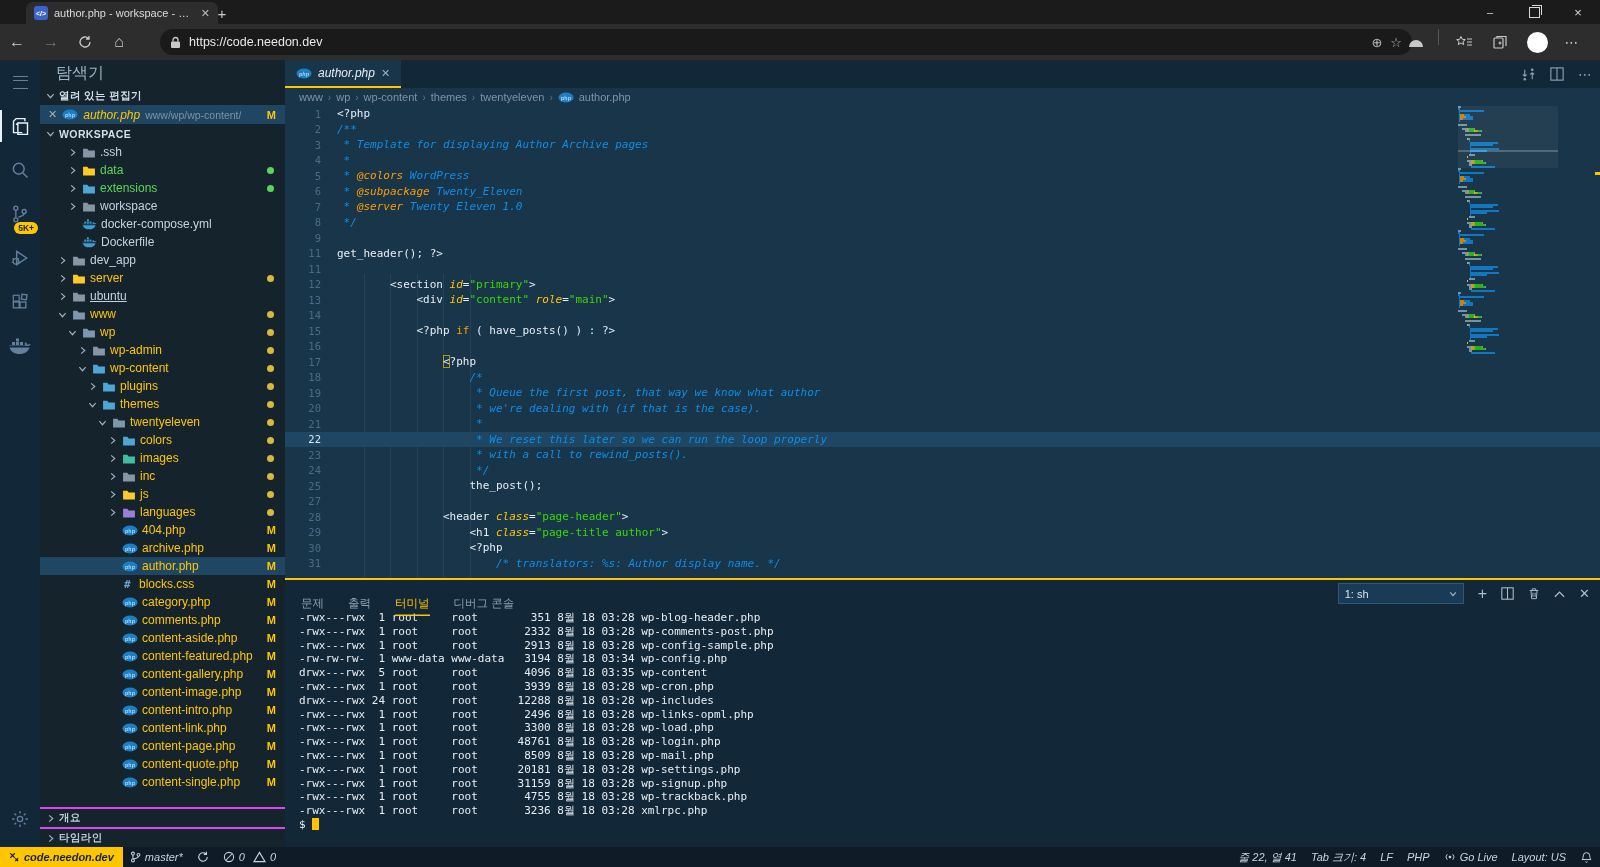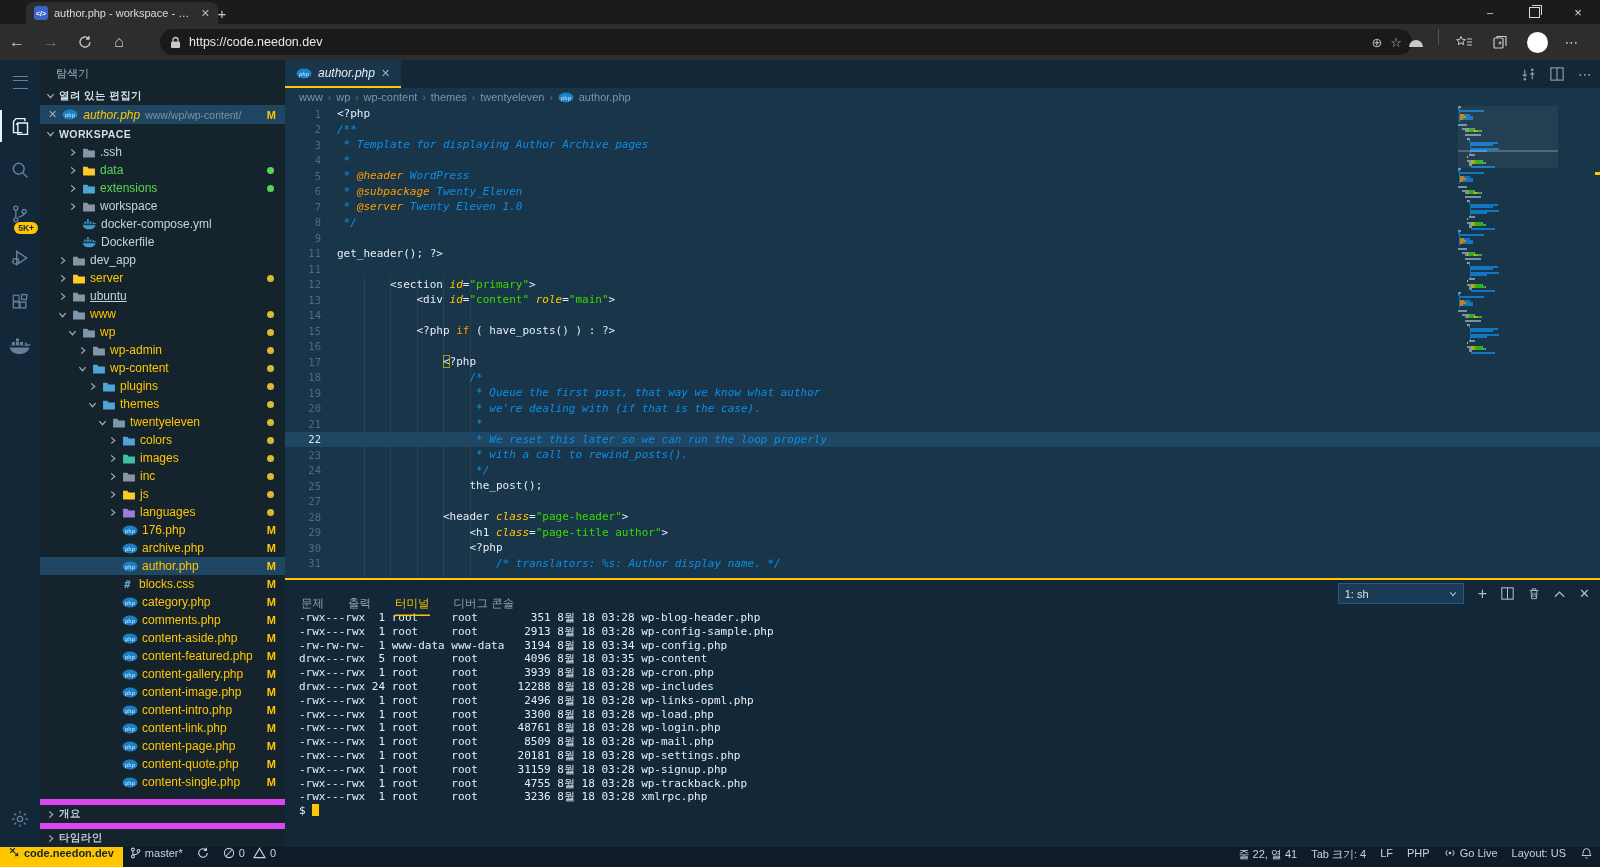--- a/index.html
+++ b/index.html
@@ -49,7 +49,7 @@
 
   
   #sidebar{position:absolute;left:40px;top:0;bottom:0;width:245px;background:#15232d;overflow:hidden;}
-  #sb-title{height:26px;display:flex;align-items:center;padding-left:16px;font-size:11px;color:#9fb3c6;}
+  #sb-title{height:26px;display:flex;align-items:center;padding-left:16px;font-size:16px;color:#9fb3c6;}
   .sechead{height:19px;display:flex;align-items:center;gap:3px;padding-left:4px;font-size:10.5px;font-weight:bold;
            letter-spacing:.4px;color:#d3dfea;}
   .chev{flex:none;display:inline-flex;width:12px;height:12px;align-items:center;justify-content:center;}

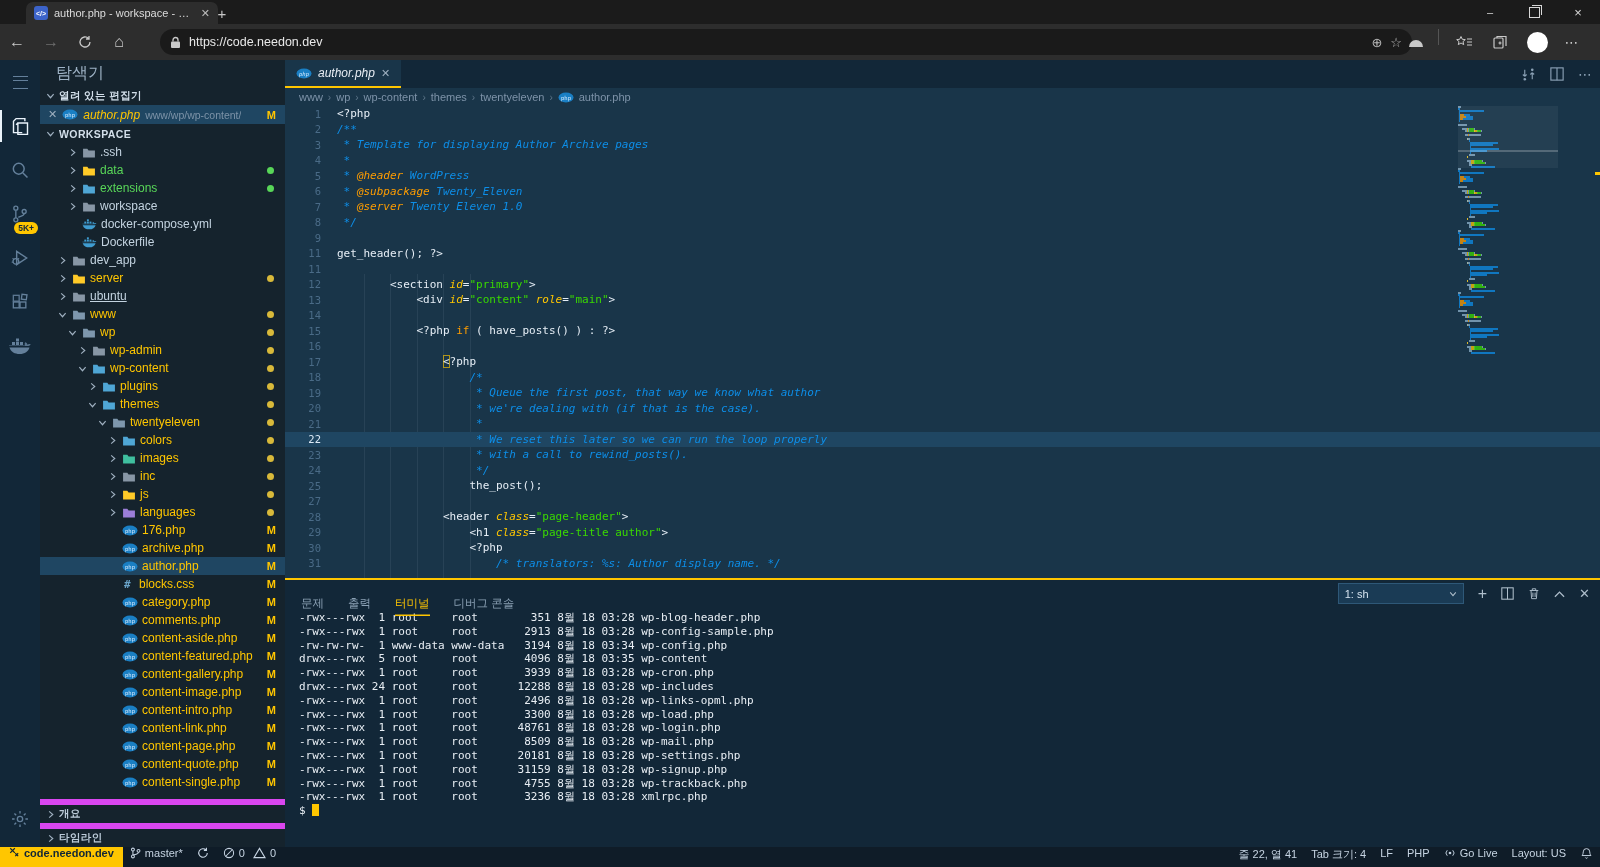--- a/index.html
+++ b/index.html
@@ -829,7 +829,7 @@
           </div>
           <div class="cl">
             <span class="ln">5</span>
-            <span class="lc"><span class="t-cmt"> * </span><span class="t-doc">@header</span><span class="t-cmt"> WordPress</span></span>
+            <span class="lc"><span class="t-cmt"> * </span><span class="t-doc">@colors</span><span class="t-cmt"> WordPress</span></span>
           </div>
           <div class="cl">
             <span class="ln">6</span>

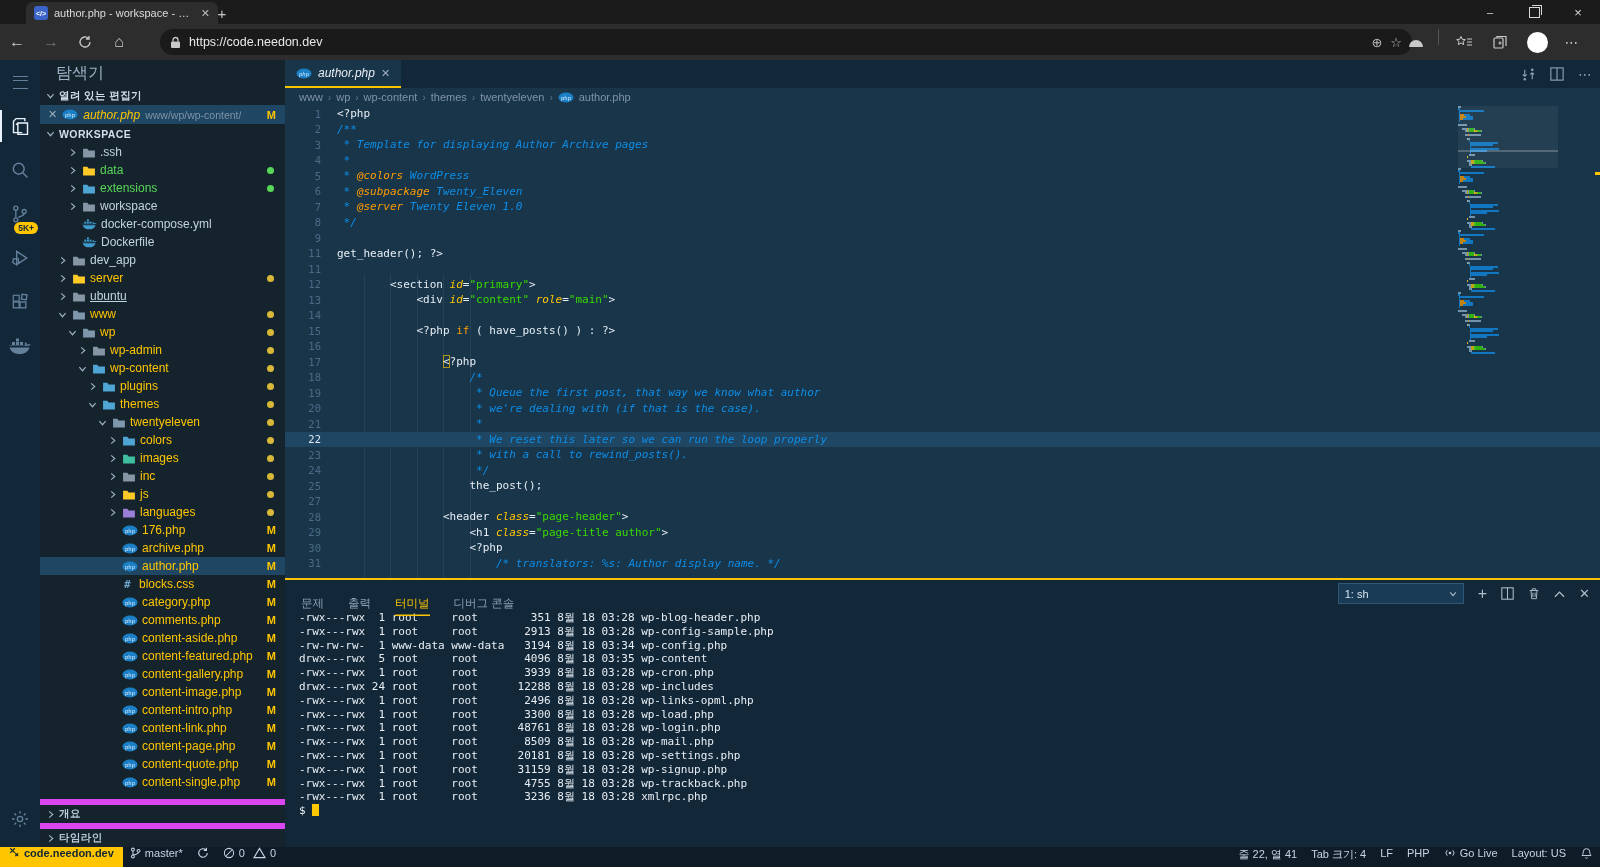--- a/index.html
+++ b/index.html
@@ -578,7 +578,7 @@
               <text x="8" y="7.6" font-size="5.5" fill="#d9ecff" text-anchor="middle" font-family="DejaVu Sans Mono,monospace">php</text>
             </svg>
           </span>
-          <span class="tl mod">176.php</span>
+          <span class="tl mod">404.php</span>
           <span class="bM">M</span>
         </div>
         <div class="trow" style="padding-left: 66px;">

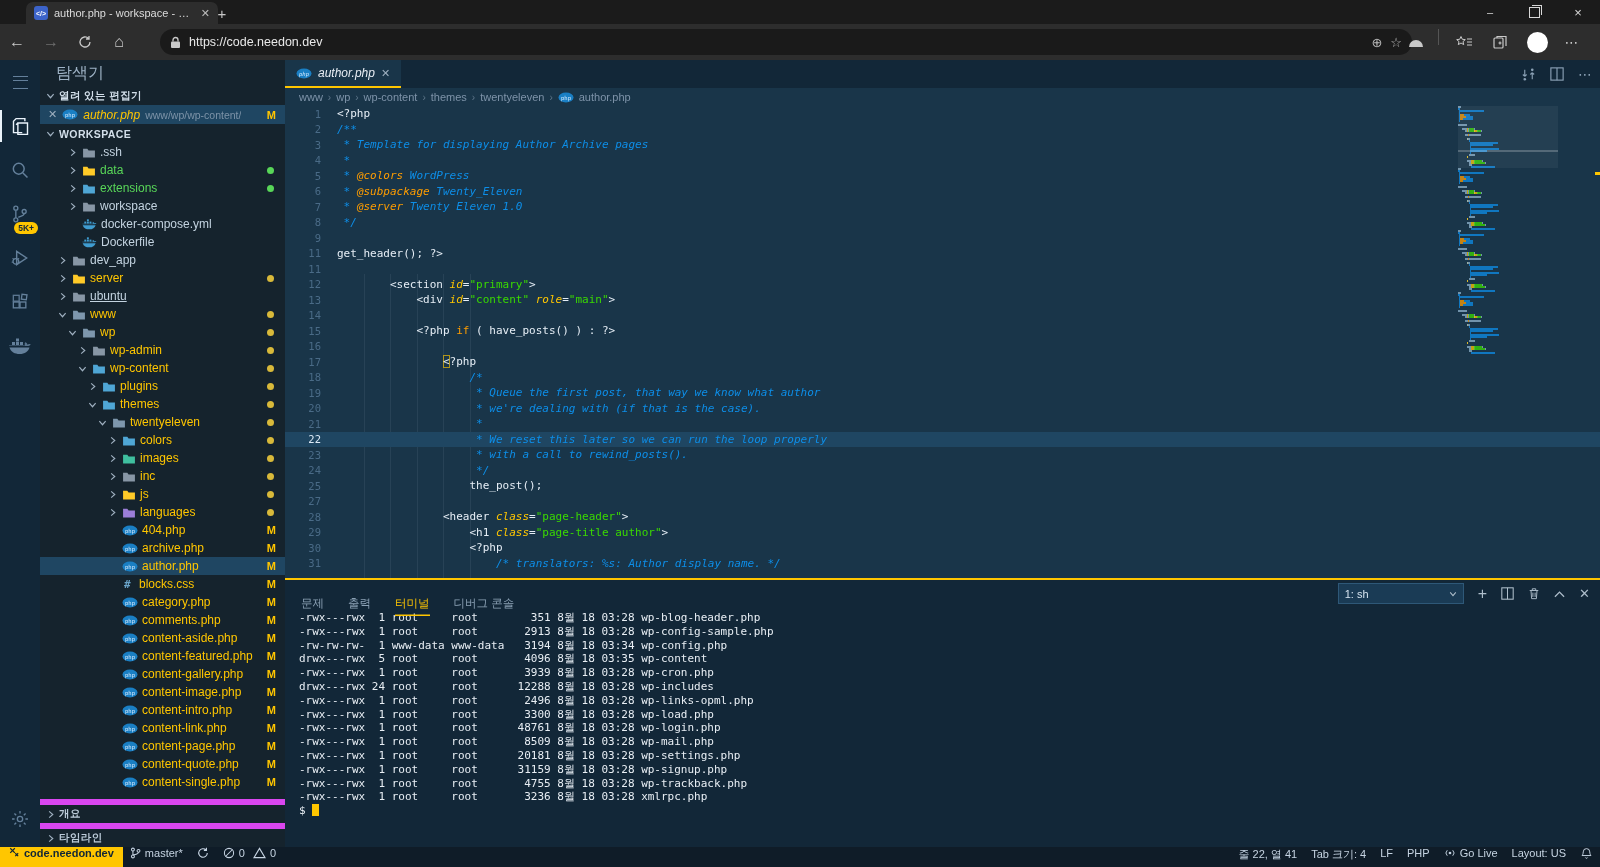--- a/index.html
+++ b/index.html
@@ -1100,6 +1100,7 @@
       </div>
       <div id="terminal">
           <div class="trm">-rwx---rwx  1 root     root        351 8월 18 03:28 wp-blog-header.php</div>
+          <div class="trm">-rwx---rwx  1 root     root       2332 8월 18 03:28 wp-comments-post.php</div>
           <div class="trm">-rwx---rwx  1 root     root       2913 8월 18 03:28 wp-config-sample.php</div>
           <div class="trm">-rw-rw-rw-  1 www-data www-data   3194 8월 18 03:34 wp-config.php</div>
           <div class="trm">drwx---rwx  5 root     root       4096 8월 18 03:35 wp-content</div>

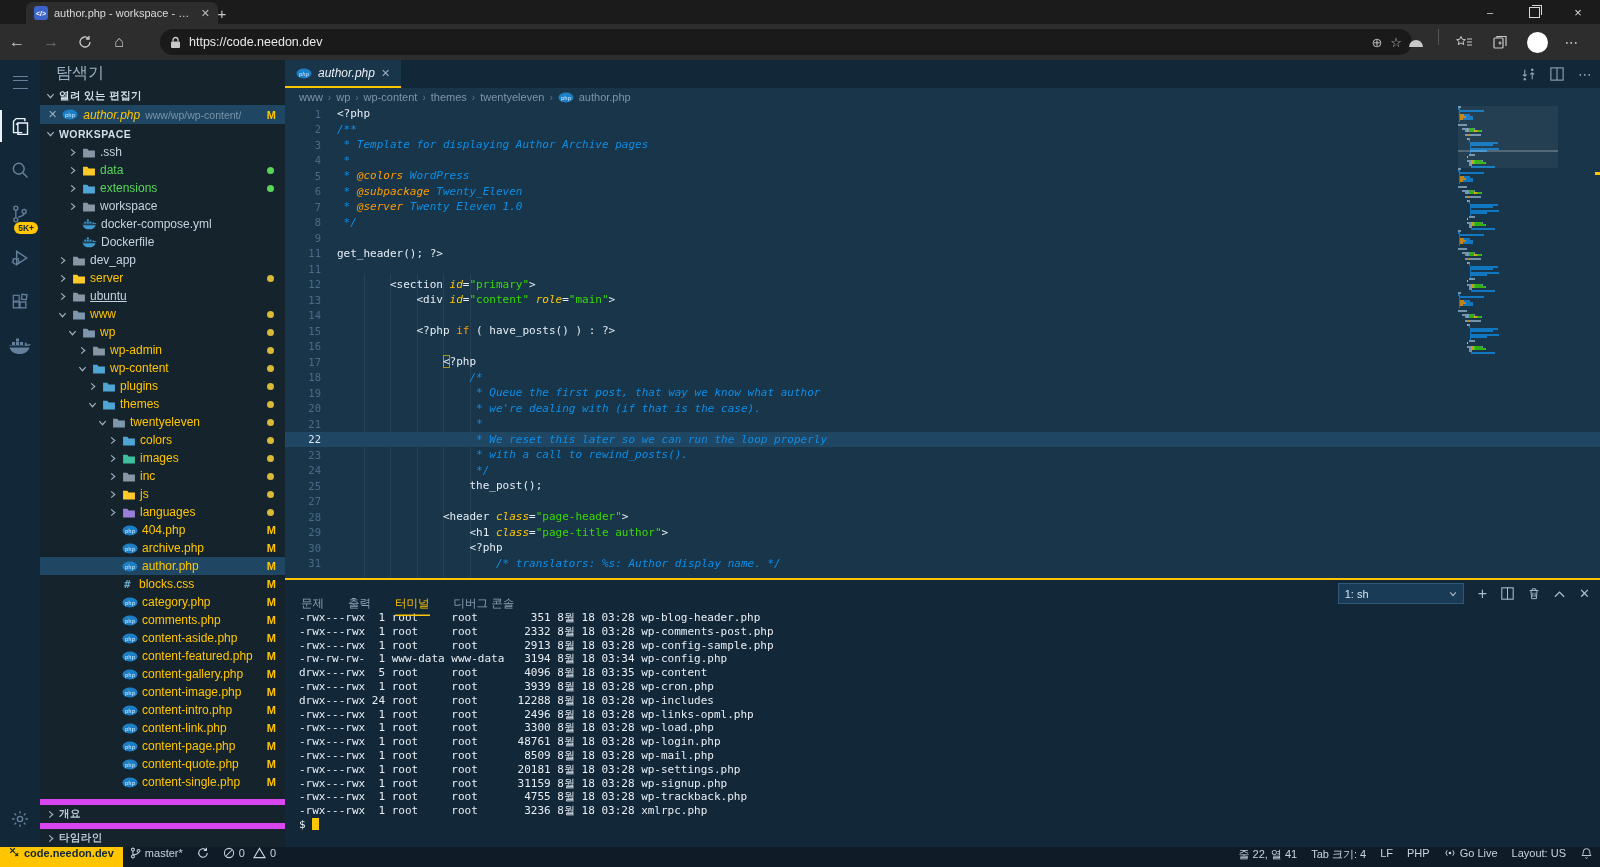--- a/index.html
+++ b/index.html
@@ -65,7 +65,7 @@
   .tl.norm{color:#c3d3e0}.tl.mod{color:#ffc600}.tl.untr{color:#58d658}
   .dot{width:7px;height:7px;border-radius:50%;margin-left:auto;margin-right:11px;flex:none;}
   #sb-bottom{position:absolute;bottom:0;left:0;right:0;}
-  #sb-bottom .sechead{border-top:6px solid #d946ef;height:18px;font-weight:bold;color:#bccbd9;}
+  #sb-bottom .sechead{border-top:2px solid #d946ef;height:18px;font-weight:bold;color:#bccbd9;}
 
   
   #main{position:absolute;left:285px;right:0;top:0;bottom:0;}

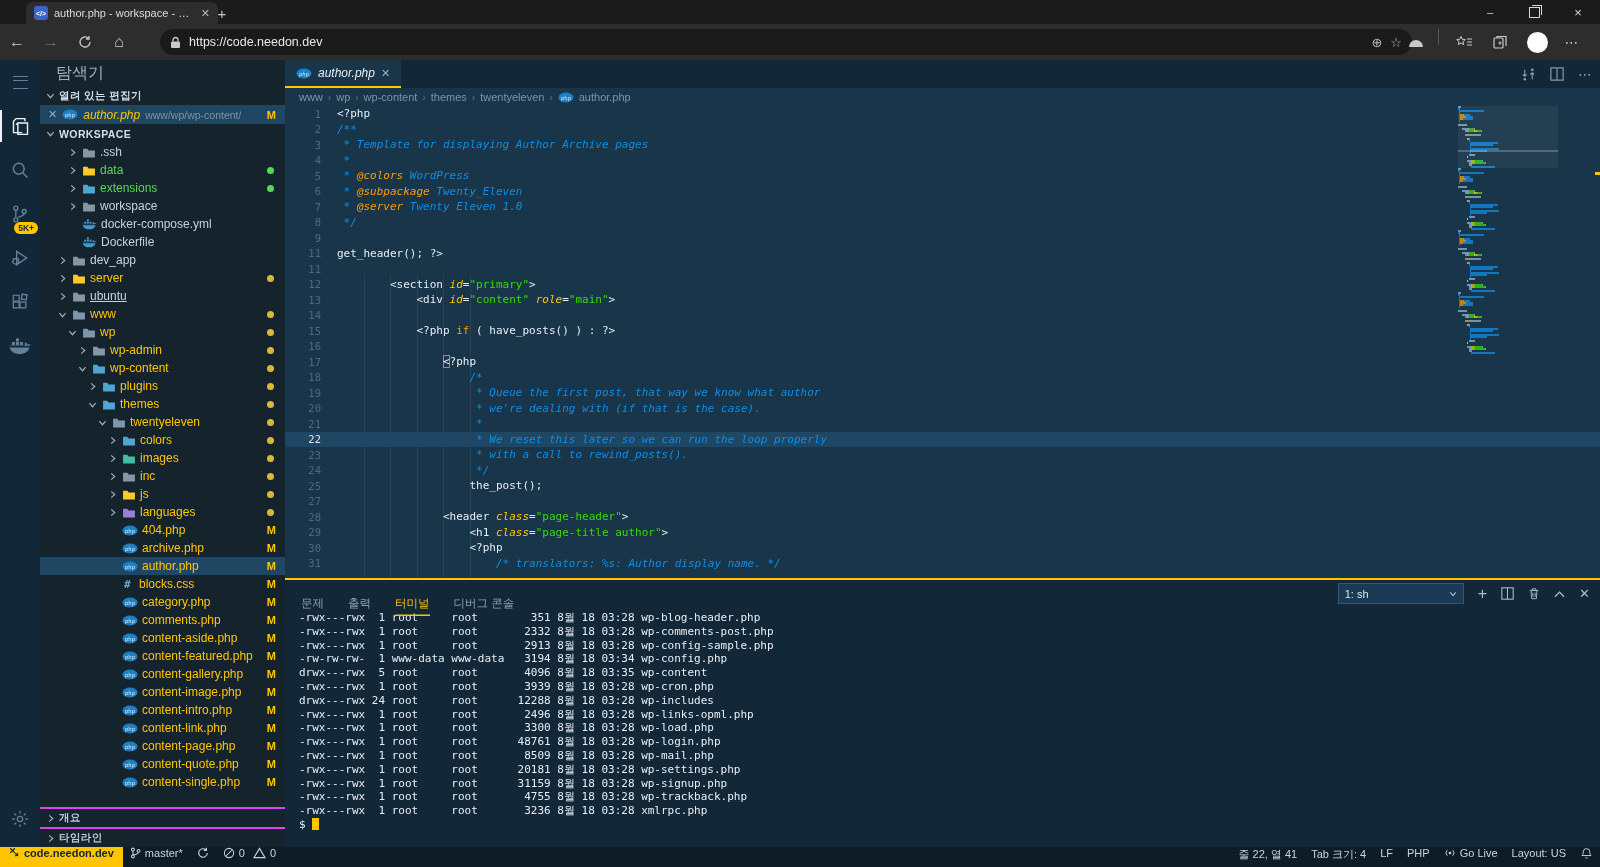--- a/index.html
+++ b/index.html
@@ -115,7 +115,7 @@
   
   #statusbar{position:absolute;bottom:0;left:0;right:0;height:20px;background:#0f1c28;display:flex;align-items:center;
              font-size:11px;color:#c6d4e2;}
-  .sbitem{display:flex;align-items:flex-start;gap:4px;padding:0 7px;height:100%;}
+  .sbitem{display:flex;align-items:center;gap:4px;padding:0 7px;height:100%;font-style:italic;}
   #sb-remote{background:#ffc600;color:#102536;font-weight:bold;padding:0 9px;gap:5px;}
   #sb-right{margin-left:auto;display:flex;align-items:center;height:100%;}
   svg{display:block}

